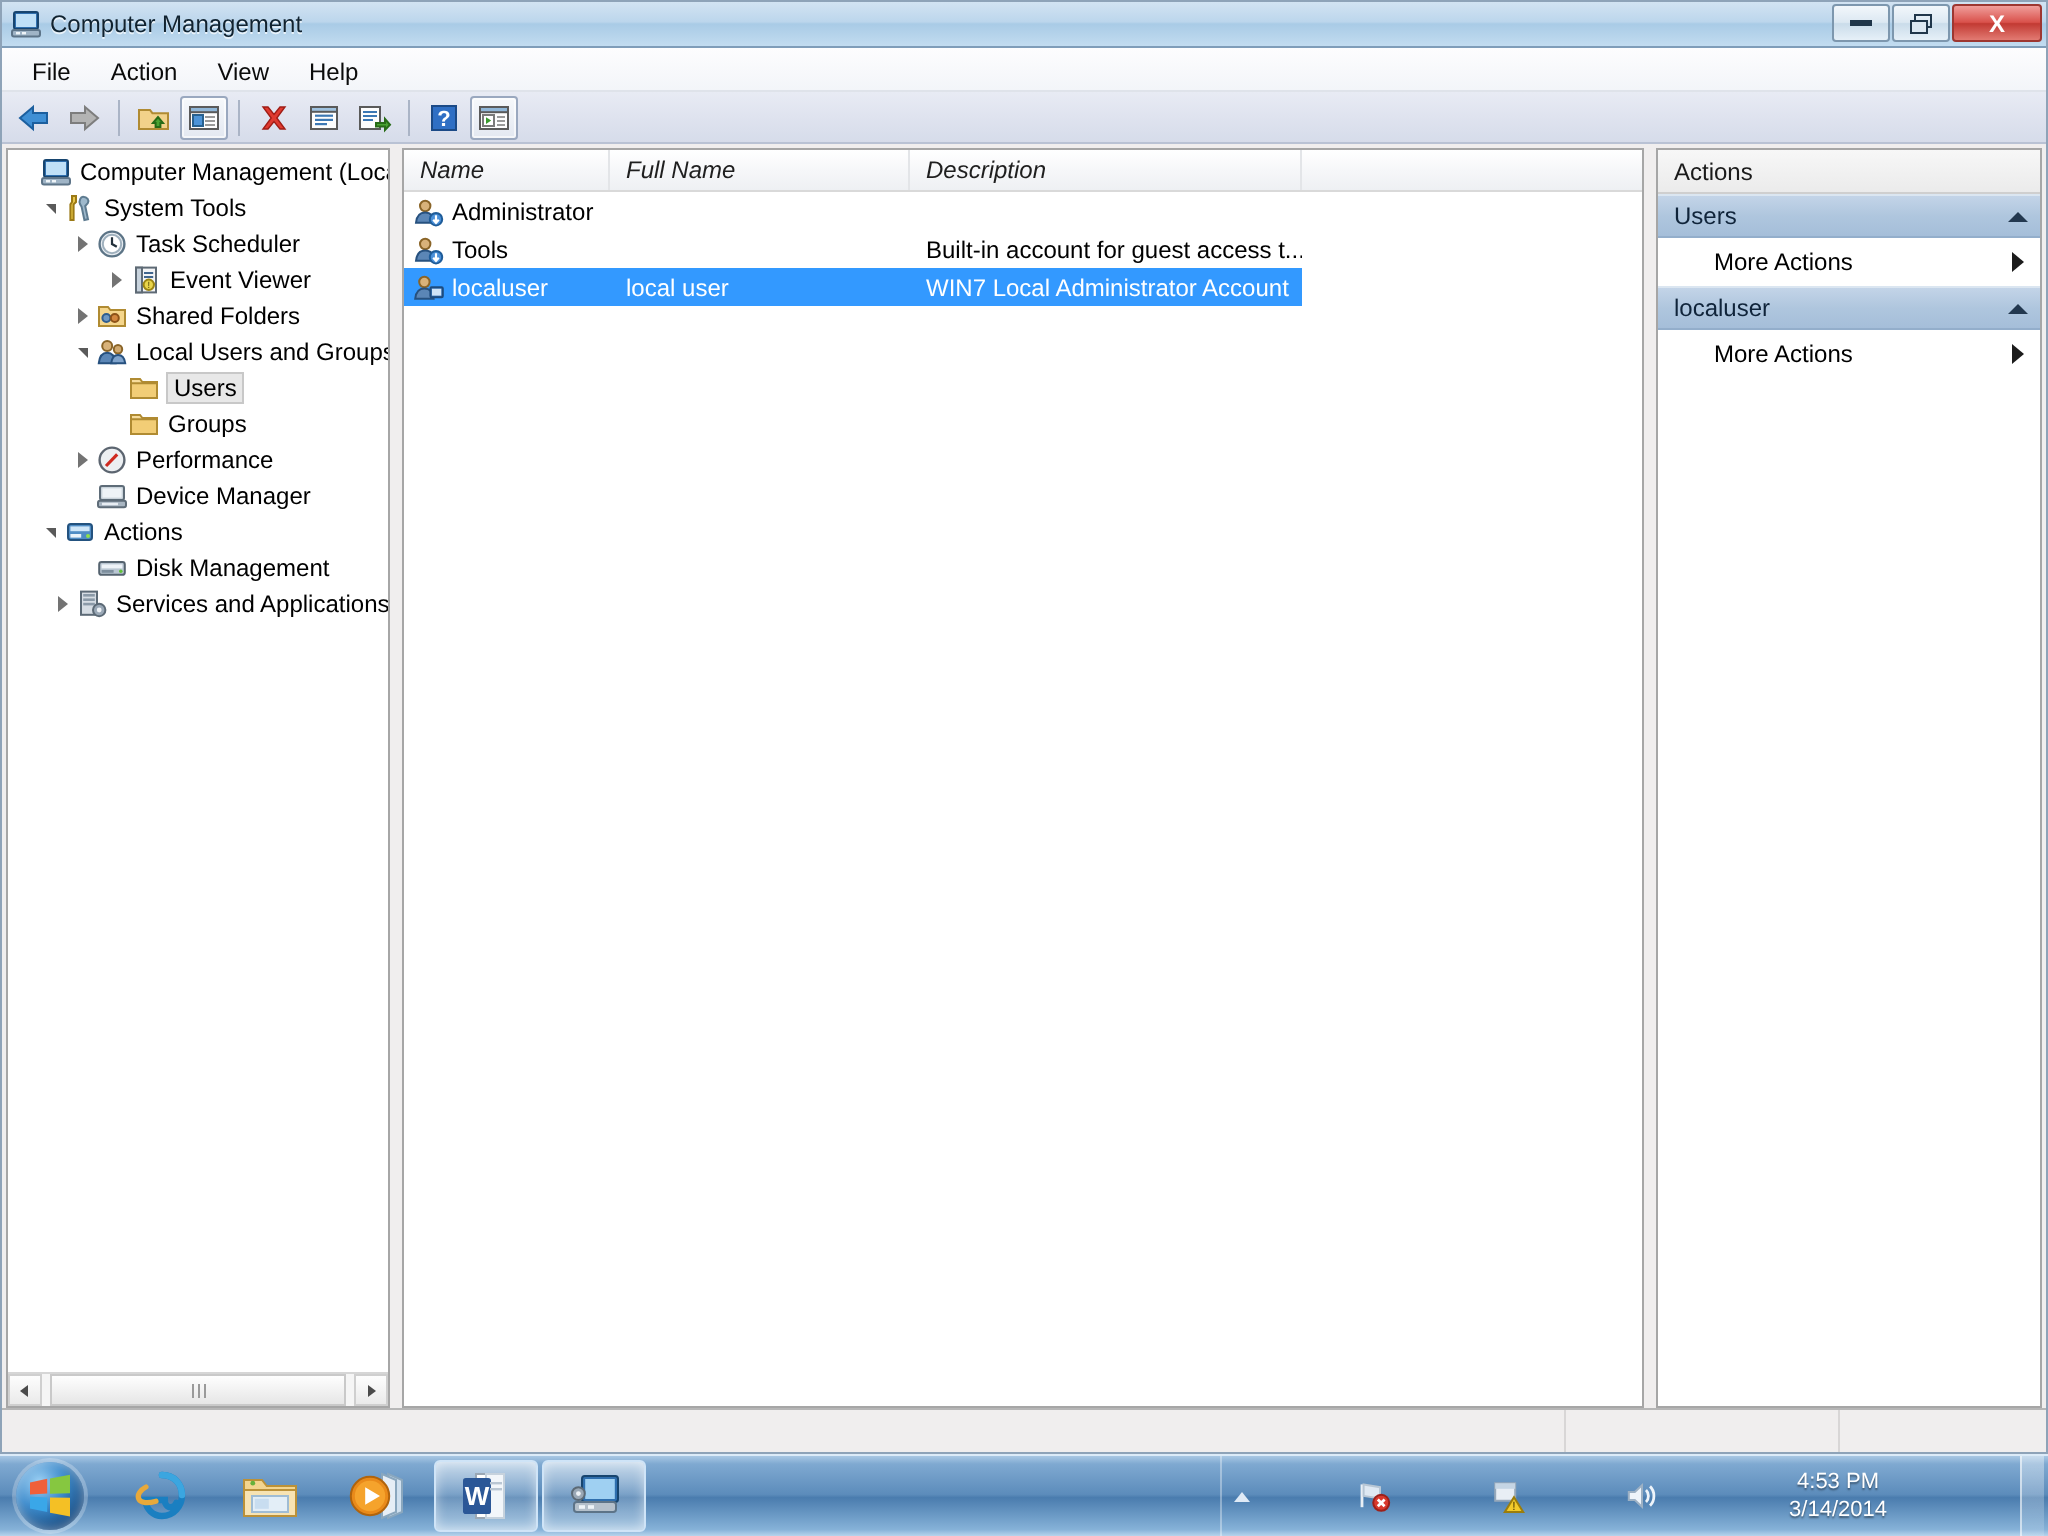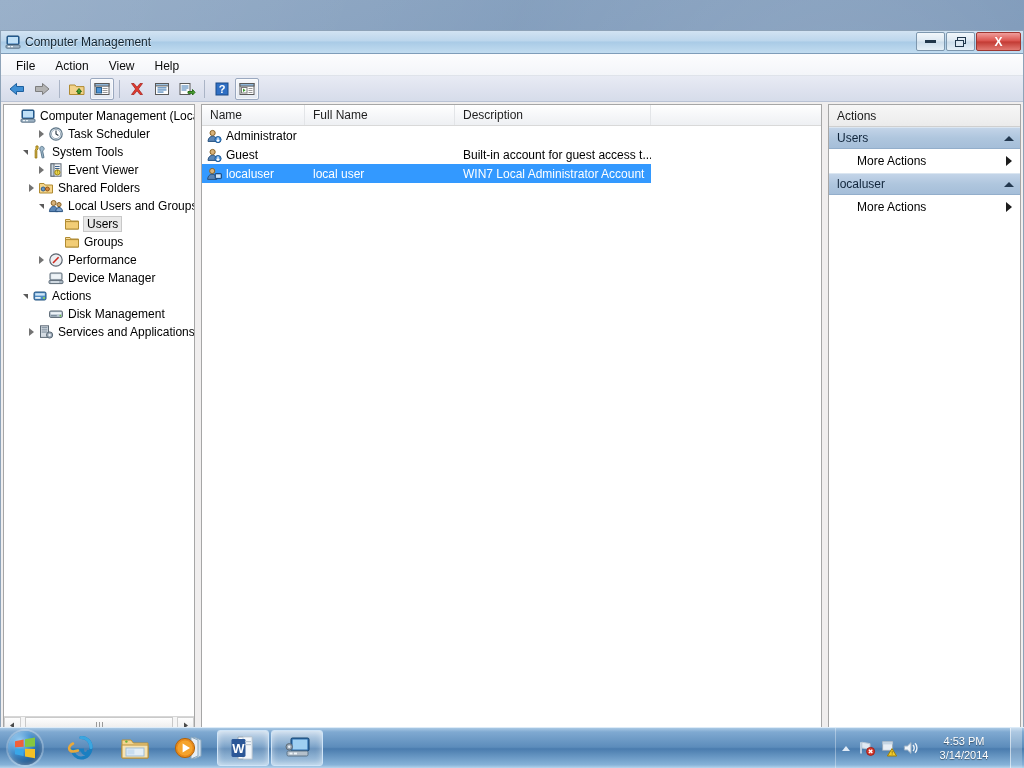--- a/index.html
+++ b/index.html
@@ -28,7 +28,7 @@
     position: absolute; left: 0; top: 0; width: 1024px; height: 727px;
     background: #f0eeee;
     border: 1px solid #8ea3b8;
-    display: flex; flex-direction: column; margin-top: 30px;
+    display: flex; flex-direction: column;
   }
 
   

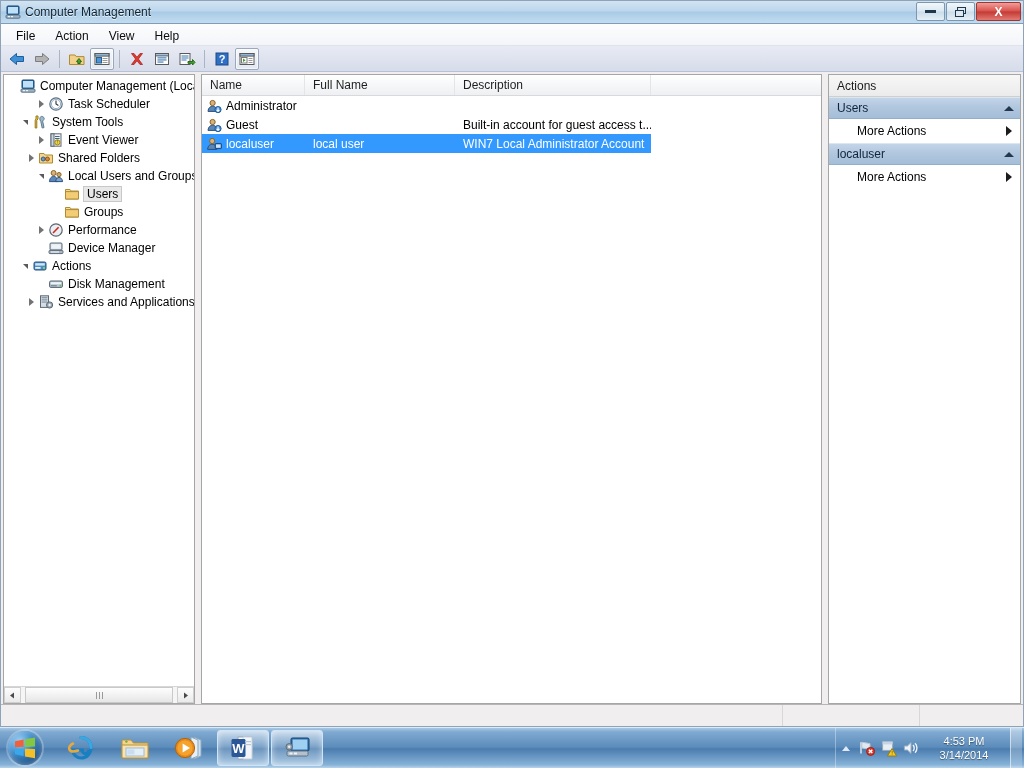--- a/index.html
+++ b/index.html
@@ -159,7 +159,7 @@
   }
   .lh-cell {
     display: flex; align-items: center; padding-left: 8px; font-size: 12px; color: #1f1f1f;
-    border-right: 1px solid #e3e5e8; height: 100%;
+    border-right: 1px solid #e3e5e8; height: 100%; font-style: italic;
   }
   .list-body { flex: 1 1 auto; overflow: hidden; }
   .list-row { height: 19px; display: flex; align-items: center; }

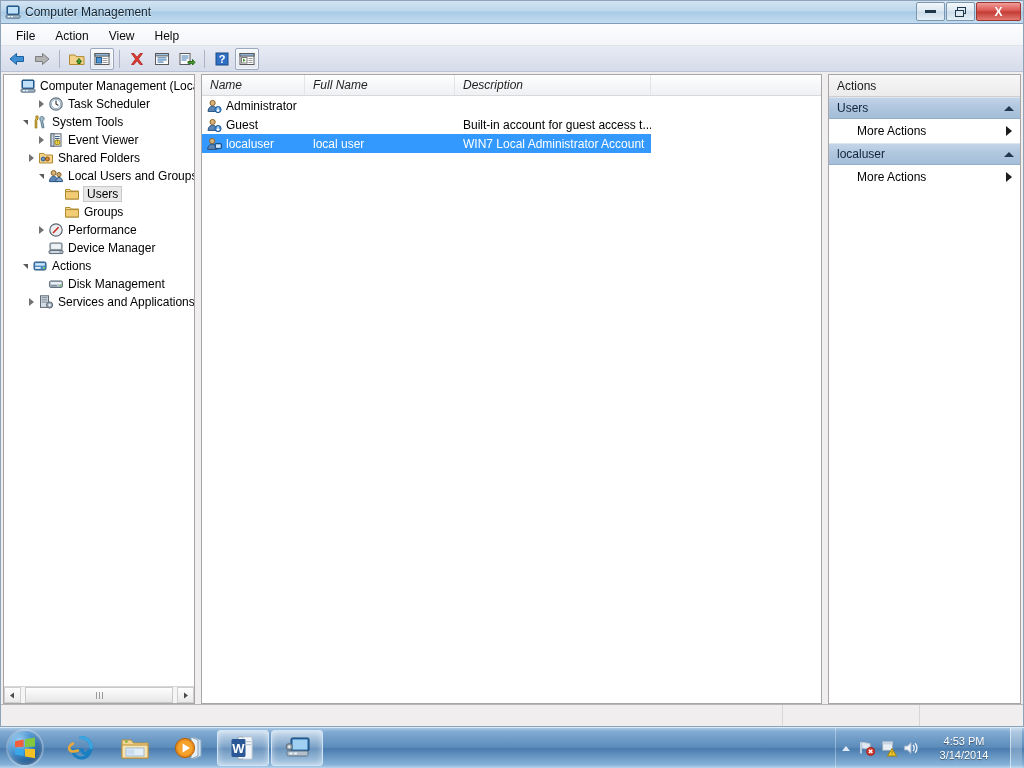--- a/index.html
+++ b/index.html
@@ -383,6 +383,19 @@
             <span class="tree-label">Computer Management (Local</span>
           </div>
 
+          <div class="tree-node" style="padding-left:14px">
+            <span class="tw expanded">
+                <span class="arrow"></span>
+              </span>
+            <span class="tree-ico">
+              <svg width="16" height="16" viewBox="0 0 16 16">
+                <path d="M4 2 L6 2 L6 5 L4.8 6.2 L4.8 14 L3.2 14 L3.2 6.2 L4 5 Z" fill="#e8c64a" stroke="#9b7a16"></path>
+                <path d="M9.5 2.4 C11.6 2.4 12.8 4.2 11.9 5.6 L10.6 7 L12 13.6 L10.2 14 L8.8 7.4 L8 6 C7.4 4.4 8.3 2.4 9.5 2.4 Z" fill="#9fb9cc" stroke="#5e7b90"></path>
+              </svg>
+            </span>
+            <span class="tree-label">System Tools</span>
+          </div>
+
           <div class="tree-node" style="padding-left:30px">
             <span class="tw collapsed">
                 <span class="arrow"></span>
@@ -395,19 +408,6 @@
               </svg>
             </span>
             <span class="tree-label">Task Scheduler</span>
-          </div>
-
-          <div class="tree-node" style="padding-left:14px">
-            <span class="tw expanded">
-                <span class="arrow"></span>
-              </span>
-            <span class="tree-ico">
-              <svg width="16" height="16" viewBox="0 0 16 16">
-                <path d="M4 2 L6 2 L6 5 L4.8 6.2 L4.8 14 L3.2 14 L3.2 6.2 L4 5 Z" fill="#e8c64a" stroke="#9b7a16"></path>
-                <path d="M9.5 2.4 C11.6 2.4 12.8 4.2 11.9 5.6 L10.6 7 L12 13.6 L10.2 14 L8.8 7.4 L8 6 C7.4 4.4 8.3 2.4 9.5 2.4 Z" fill="#9fb9cc" stroke="#5e7b90"></path>
-              </svg>
-            </span>
-            <span class="tree-label">System Tools</span>
           </div>
 
           <div class="tree-node" style="padding-left:30px">

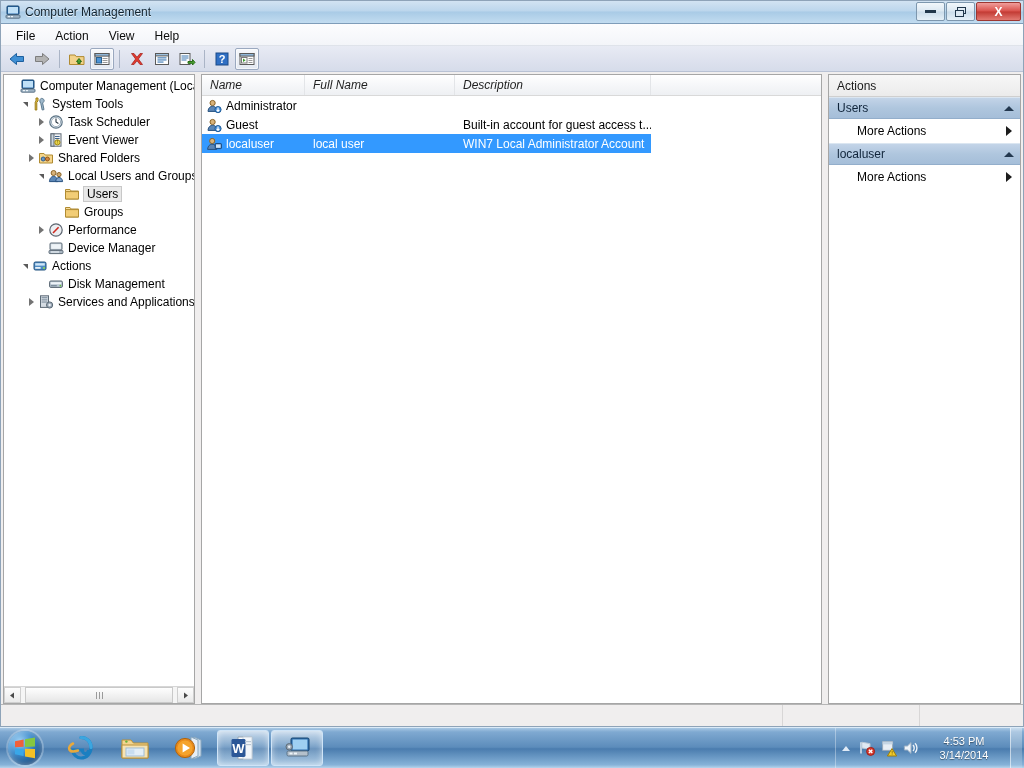--- a/index.html
+++ b/index.html
@@ -602,7 +602,7 @@
                   <path d="M12 9.6 L12 13.2 M10.6 11.9 L12 13.4 L13.4 11.9" stroke="#ffffff" stroke-width="1.1" fill="none"></path>
                 </svg>
               </span>
-              <span>Guest</span>
+              <span>Tools</span>
             </div>
             <div class="lr-cell" style="width:150px"></div>
             <div class="lr-cell" style="width:196px">Built-in account for guest access t...</div>

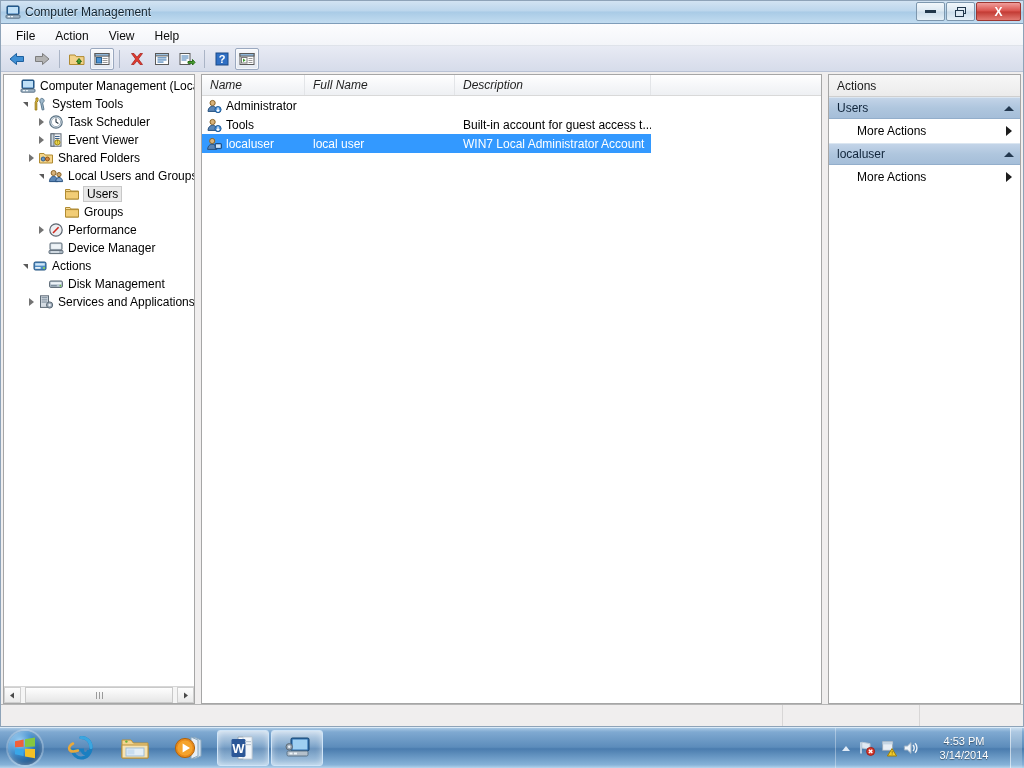--- a/index.html
+++ b/index.html
@@ -410,7 +410,7 @@
             <span class="tree-label">Task Scheduler</span>
           </div>
 
-          <div class="tree-node" style="padding-left:30px">
+          <div class="tree-node" style="padding-left:47px">
             <span class="tw collapsed">
                 <span class="arrow"></span>
               </span>

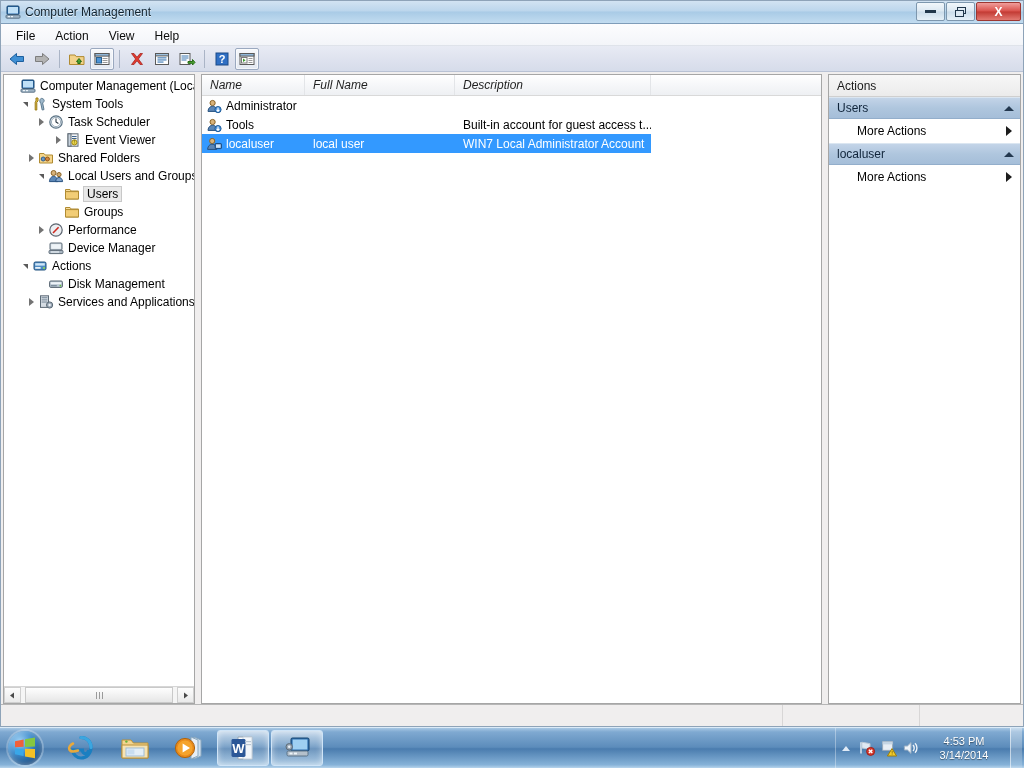--- a/index.html
+++ b/index.html
@@ -427,7 +427,7 @@
             <span class="tree-label">Event Viewer</span>
           </div>
 
-          <div class="tree-node" style="padding-left:20px">
+          <div class="tree-node" style="padding-left:30px">
             <span class="tw collapsed">
                 <span class="arrow"></span>
               </span>

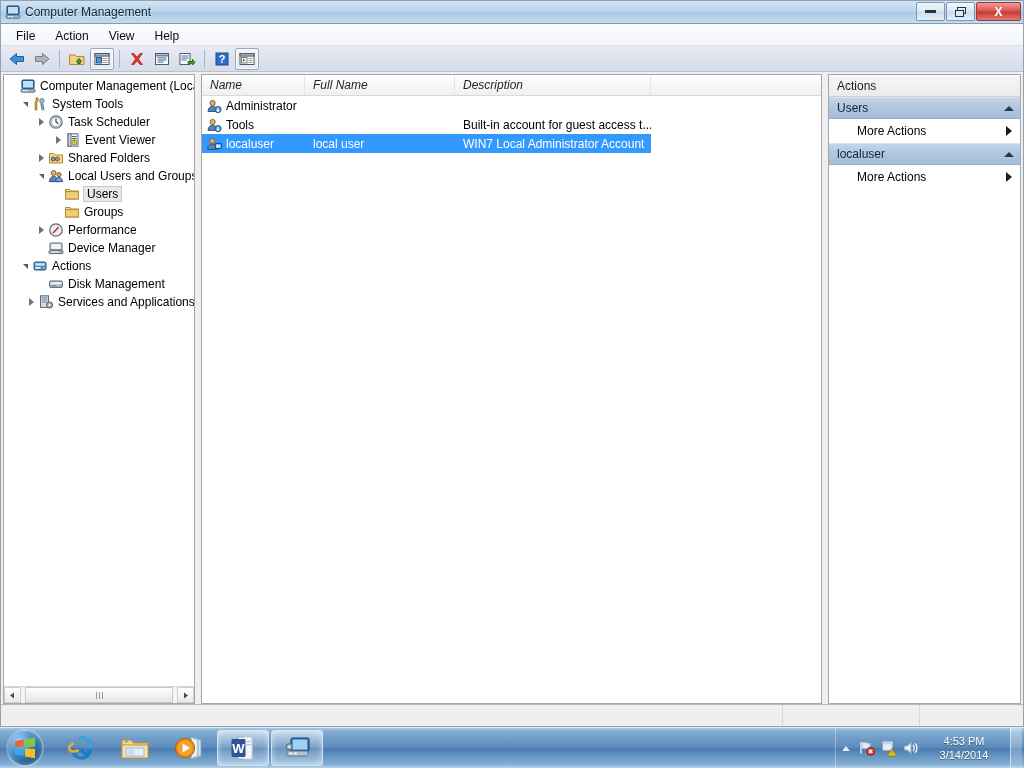--- a/index.html
+++ b/index.html
@@ -235,6 +235,7 @@
   .tray {
     margin-left: auto; display: flex; align-items: center; height: 41px; padding-right: 2px;
     border-left: 1px solid rgba(255,255,255,.35);
+    gap: 45px;
   }
   .tray-arrow {
     width: 20px; display:flex; align-items:center; justify-content:center;

